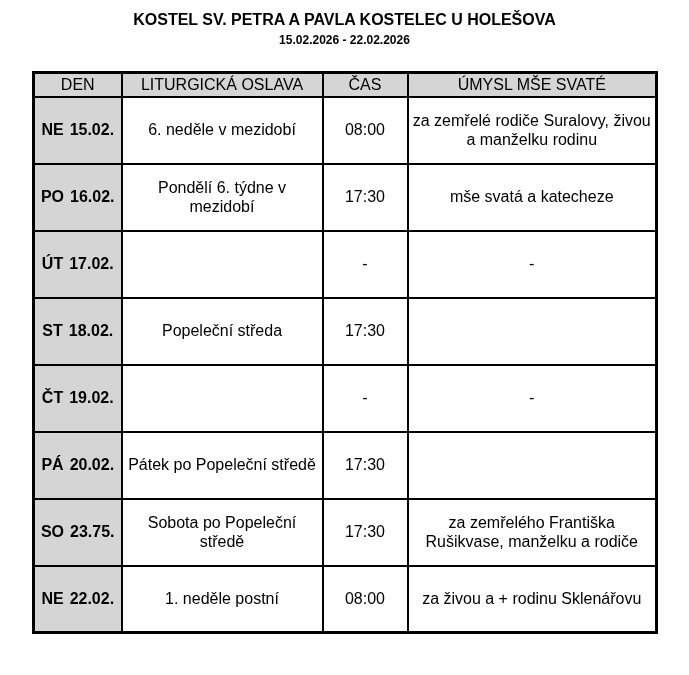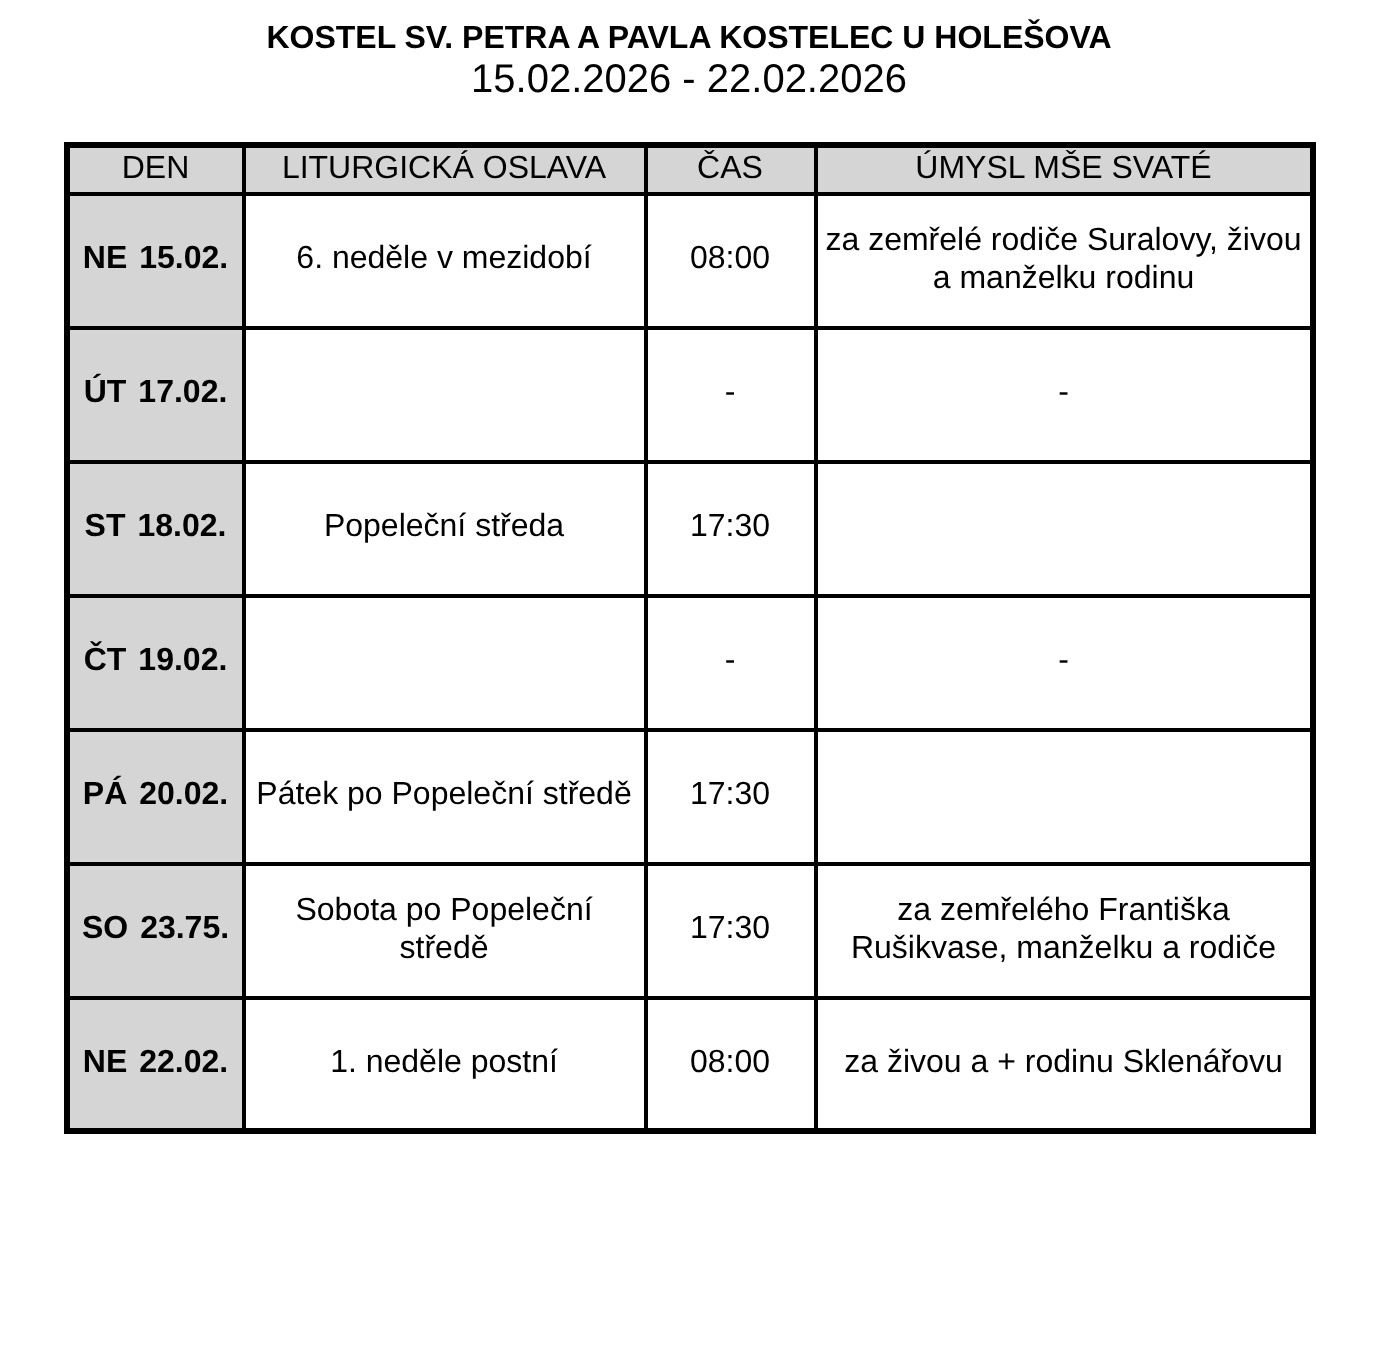--- a/index.html
+++ b/index.html
@@ -31,8 +31,8 @@
     margin: 0;
   }
   .title-line3 {
-    font-size: 20px;
-    font-weight: normal;
+    font-size: 12px;
+    font-weight: bold;
     margin: 0;
   }
   table.schedule {

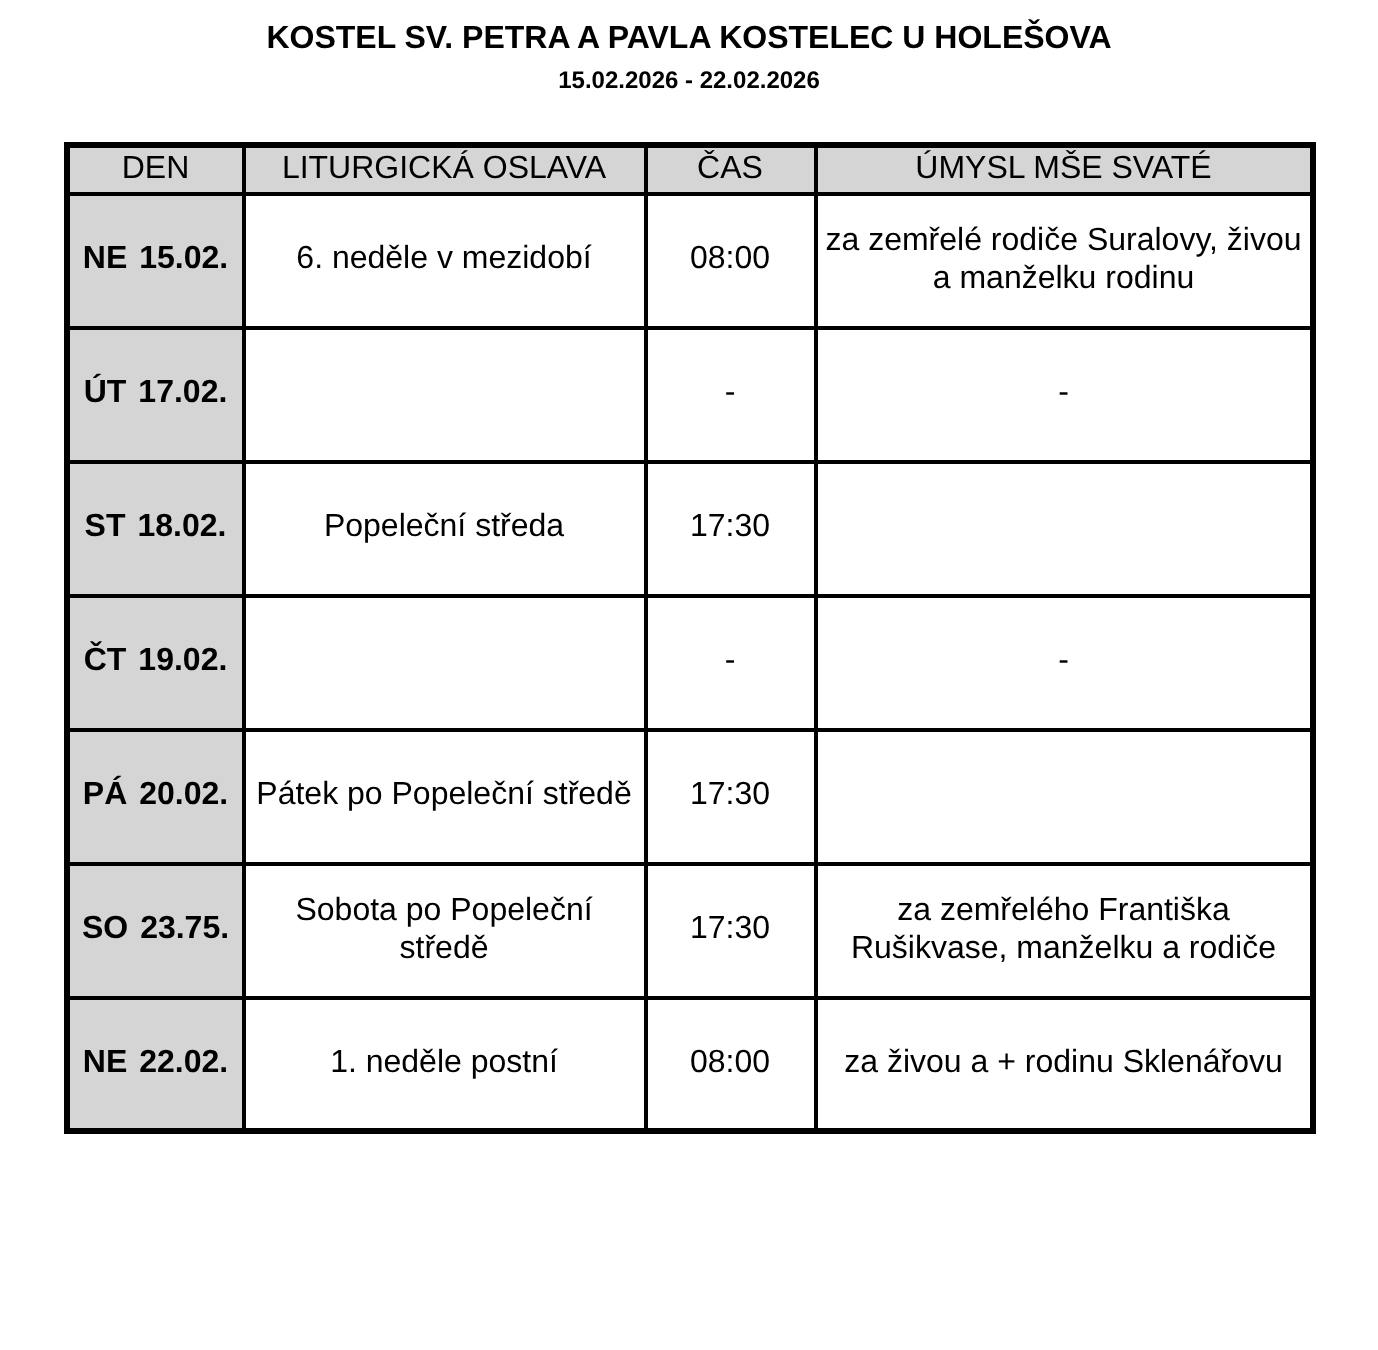--- a/index.html
+++ b/index.html
@@ -115,6 +115,17 @@
       <tr>
         <td class="day-cell">
           <div class="day-wrap">
+            <span>PO</span>
+            <span>16.02.</span>
+          </div>
+        </td>
+        <td>Pondělí 6. týdne v mezidobí</td>
+        <td>17:30</td>
+        <td>mše svatá a katecheze</td>
+      </tr>
+      <tr>
+        <td class="day-cell">
+          <div class="day-wrap">
             <span>ÚT</span>
             <span>17.02.</span>
           </div>

